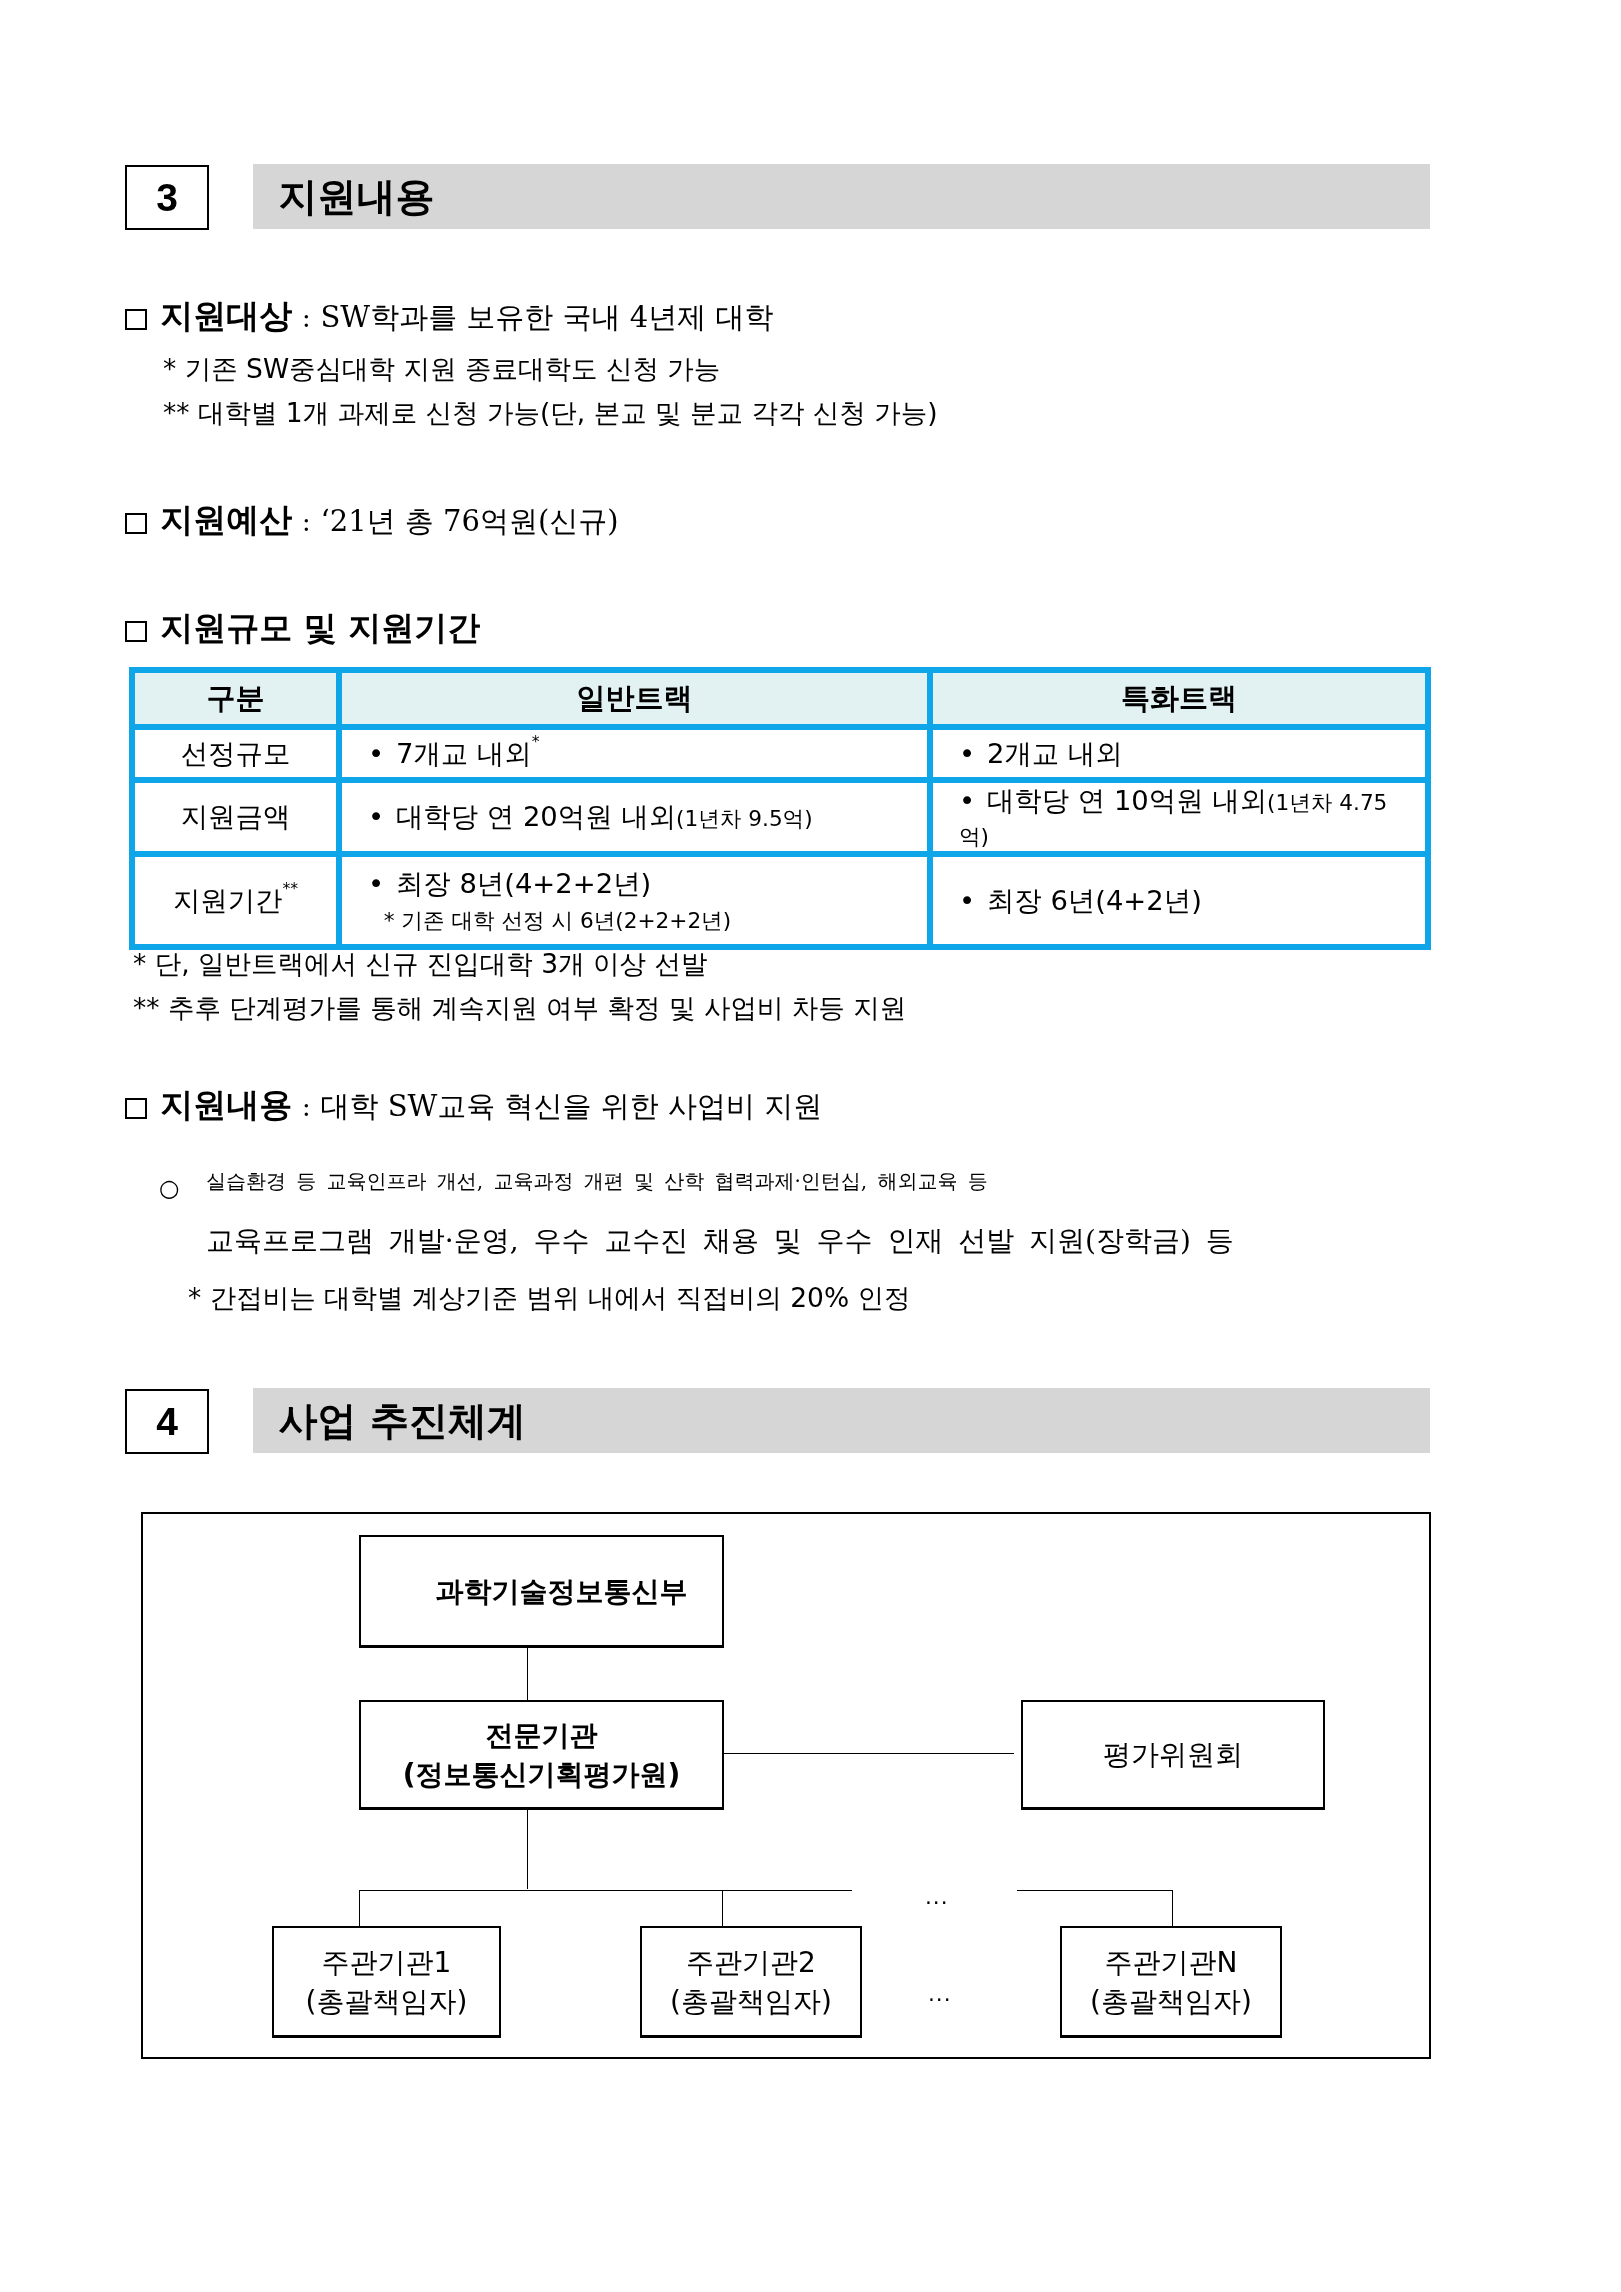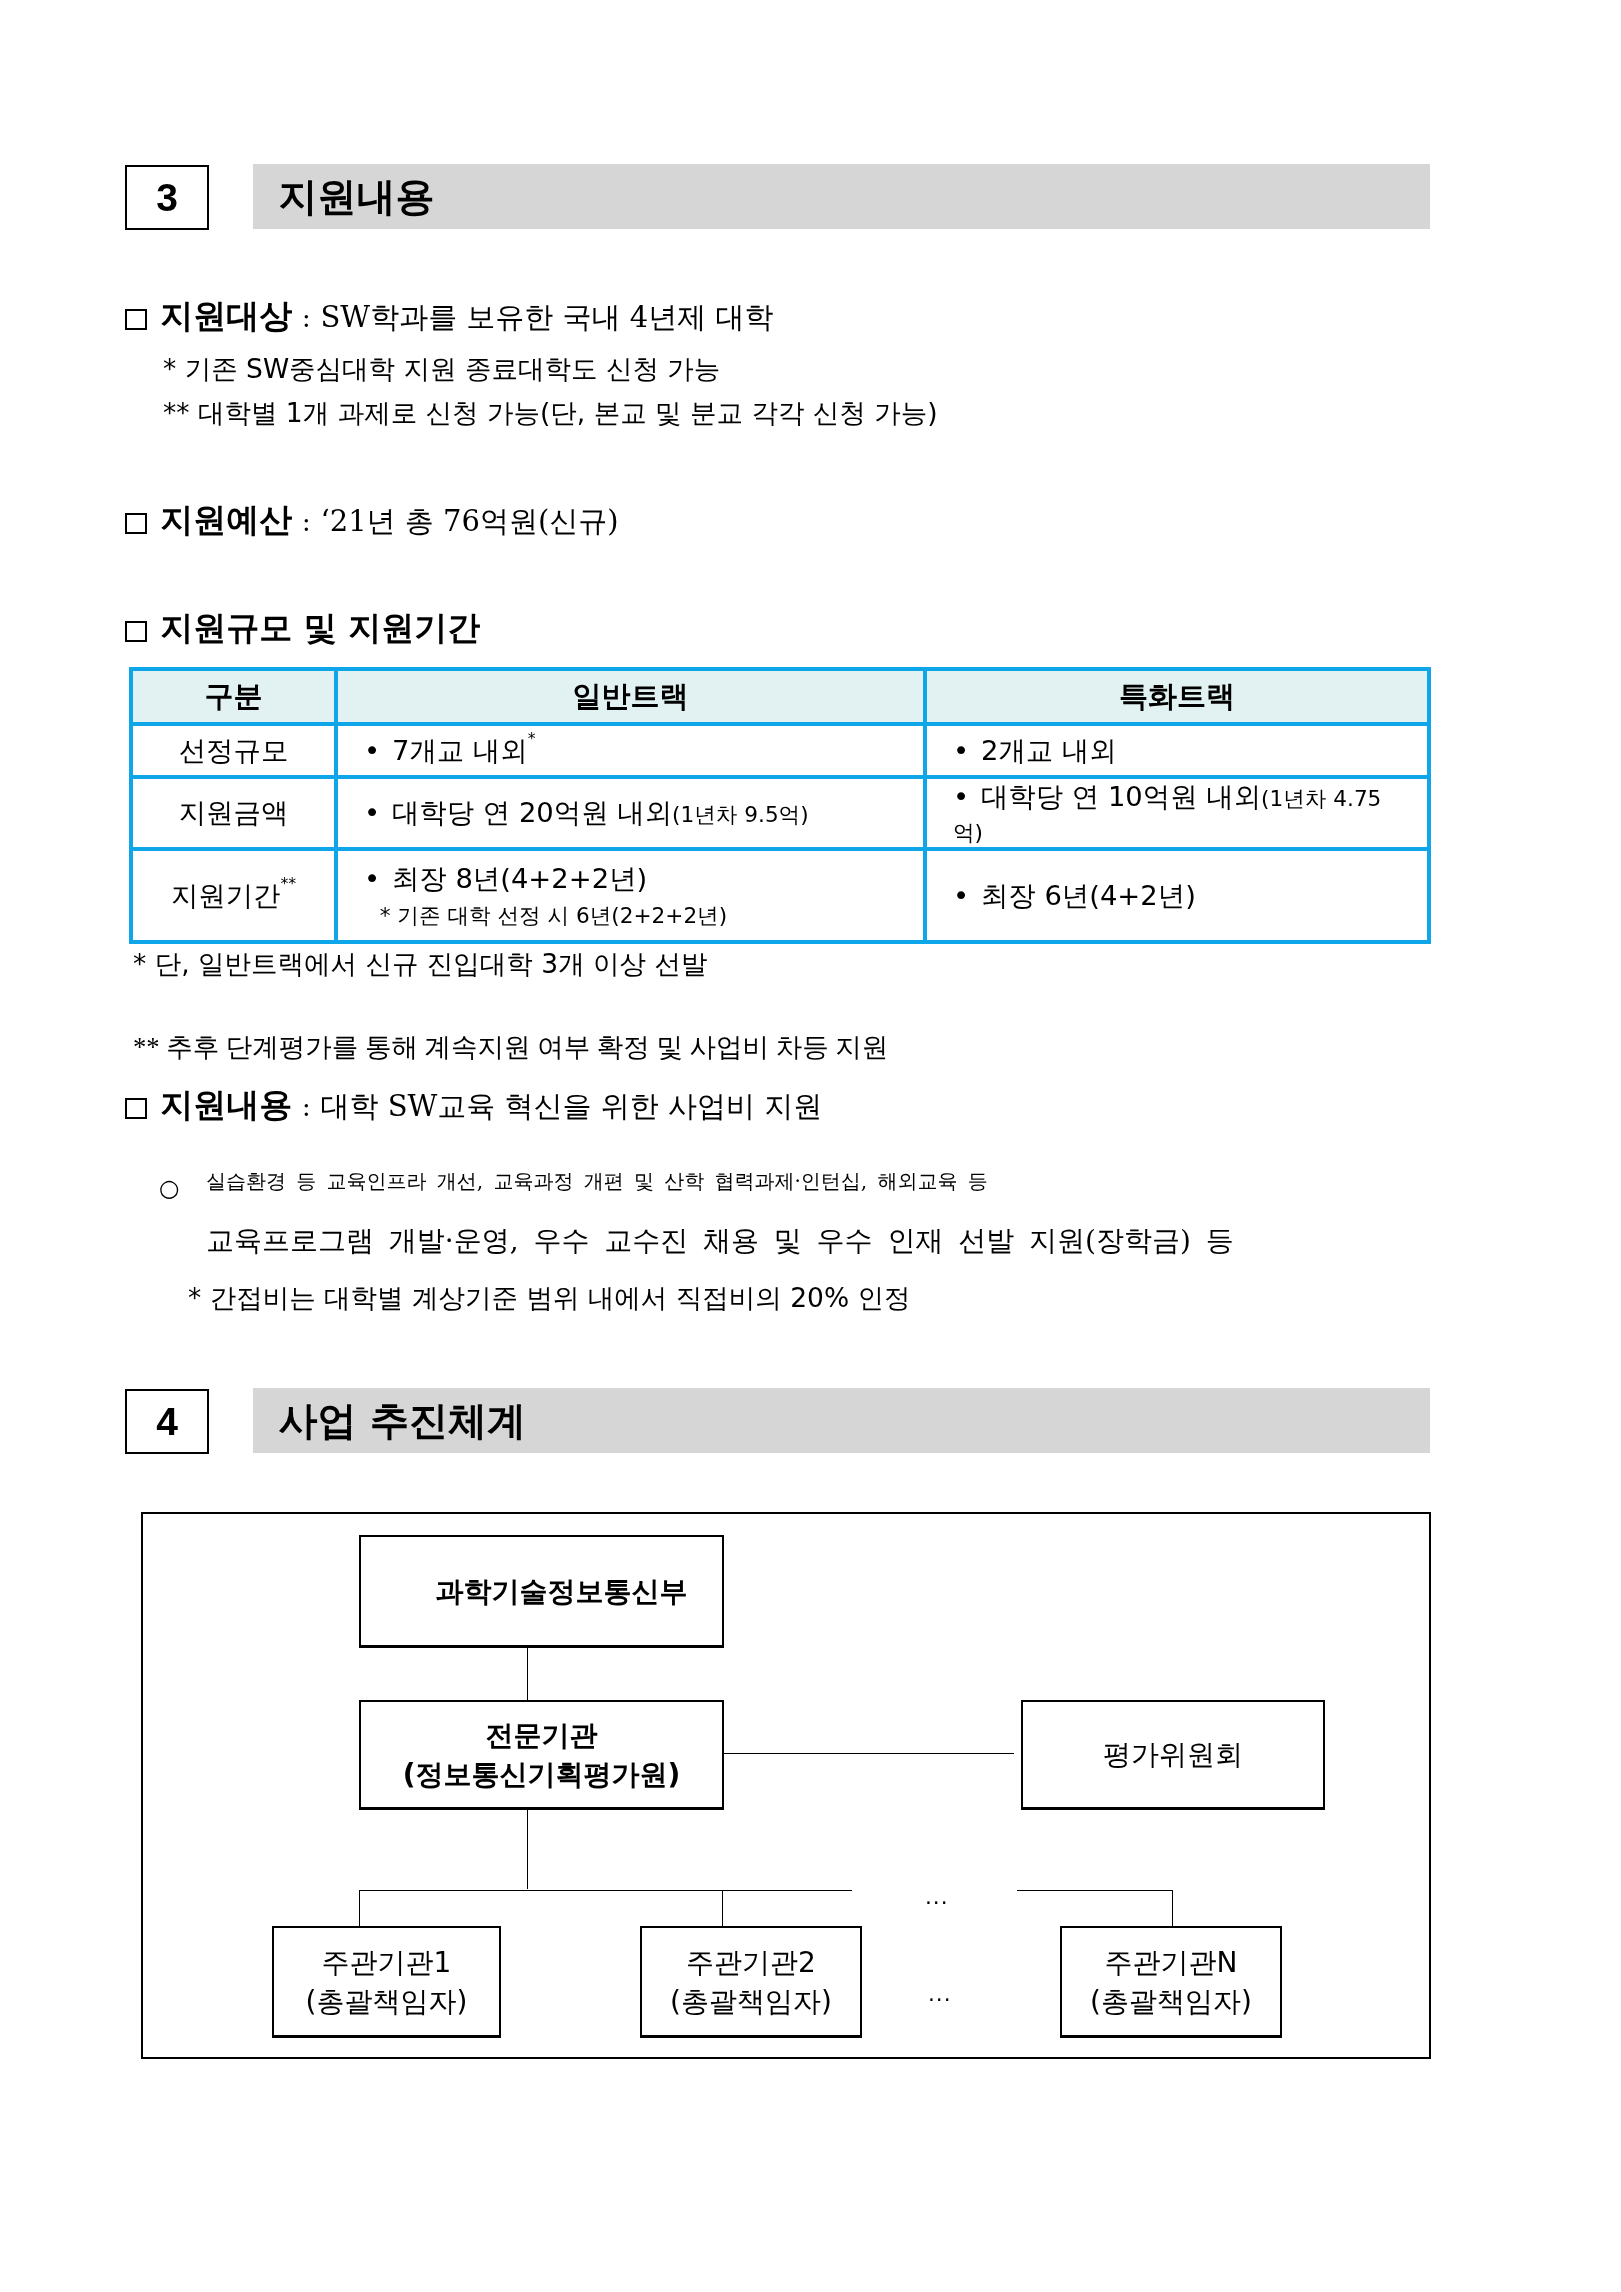--- a/index.html
+++ b/index.html
@@ -18,7 +18,7 @@
   .colon { font-family:"DejaVu Serif", serif; font-size:25.5px; margin:0 9.8px; }
   .note { font-size:26.5px;text-align:center; }
   table.t { position:absolute; left:129px; top:667px; width:1302px; border-collapse:collapse; }
-  table.t td, table.t th { border:4px solid #0ea5e9; font-size:27.4px; padding:0 26px; }
+  table.t td, table.t th { border:6px solid #0ea5e9; font-size:27.4px; padding:0 26px; }
   table.t th { background:#e2f1f2; height:51px; font-weight:bold; font-size:29px; }
   table.t td.c1 { text-align:center; width:149px; }
   table.t td.c2 { width:533px; }

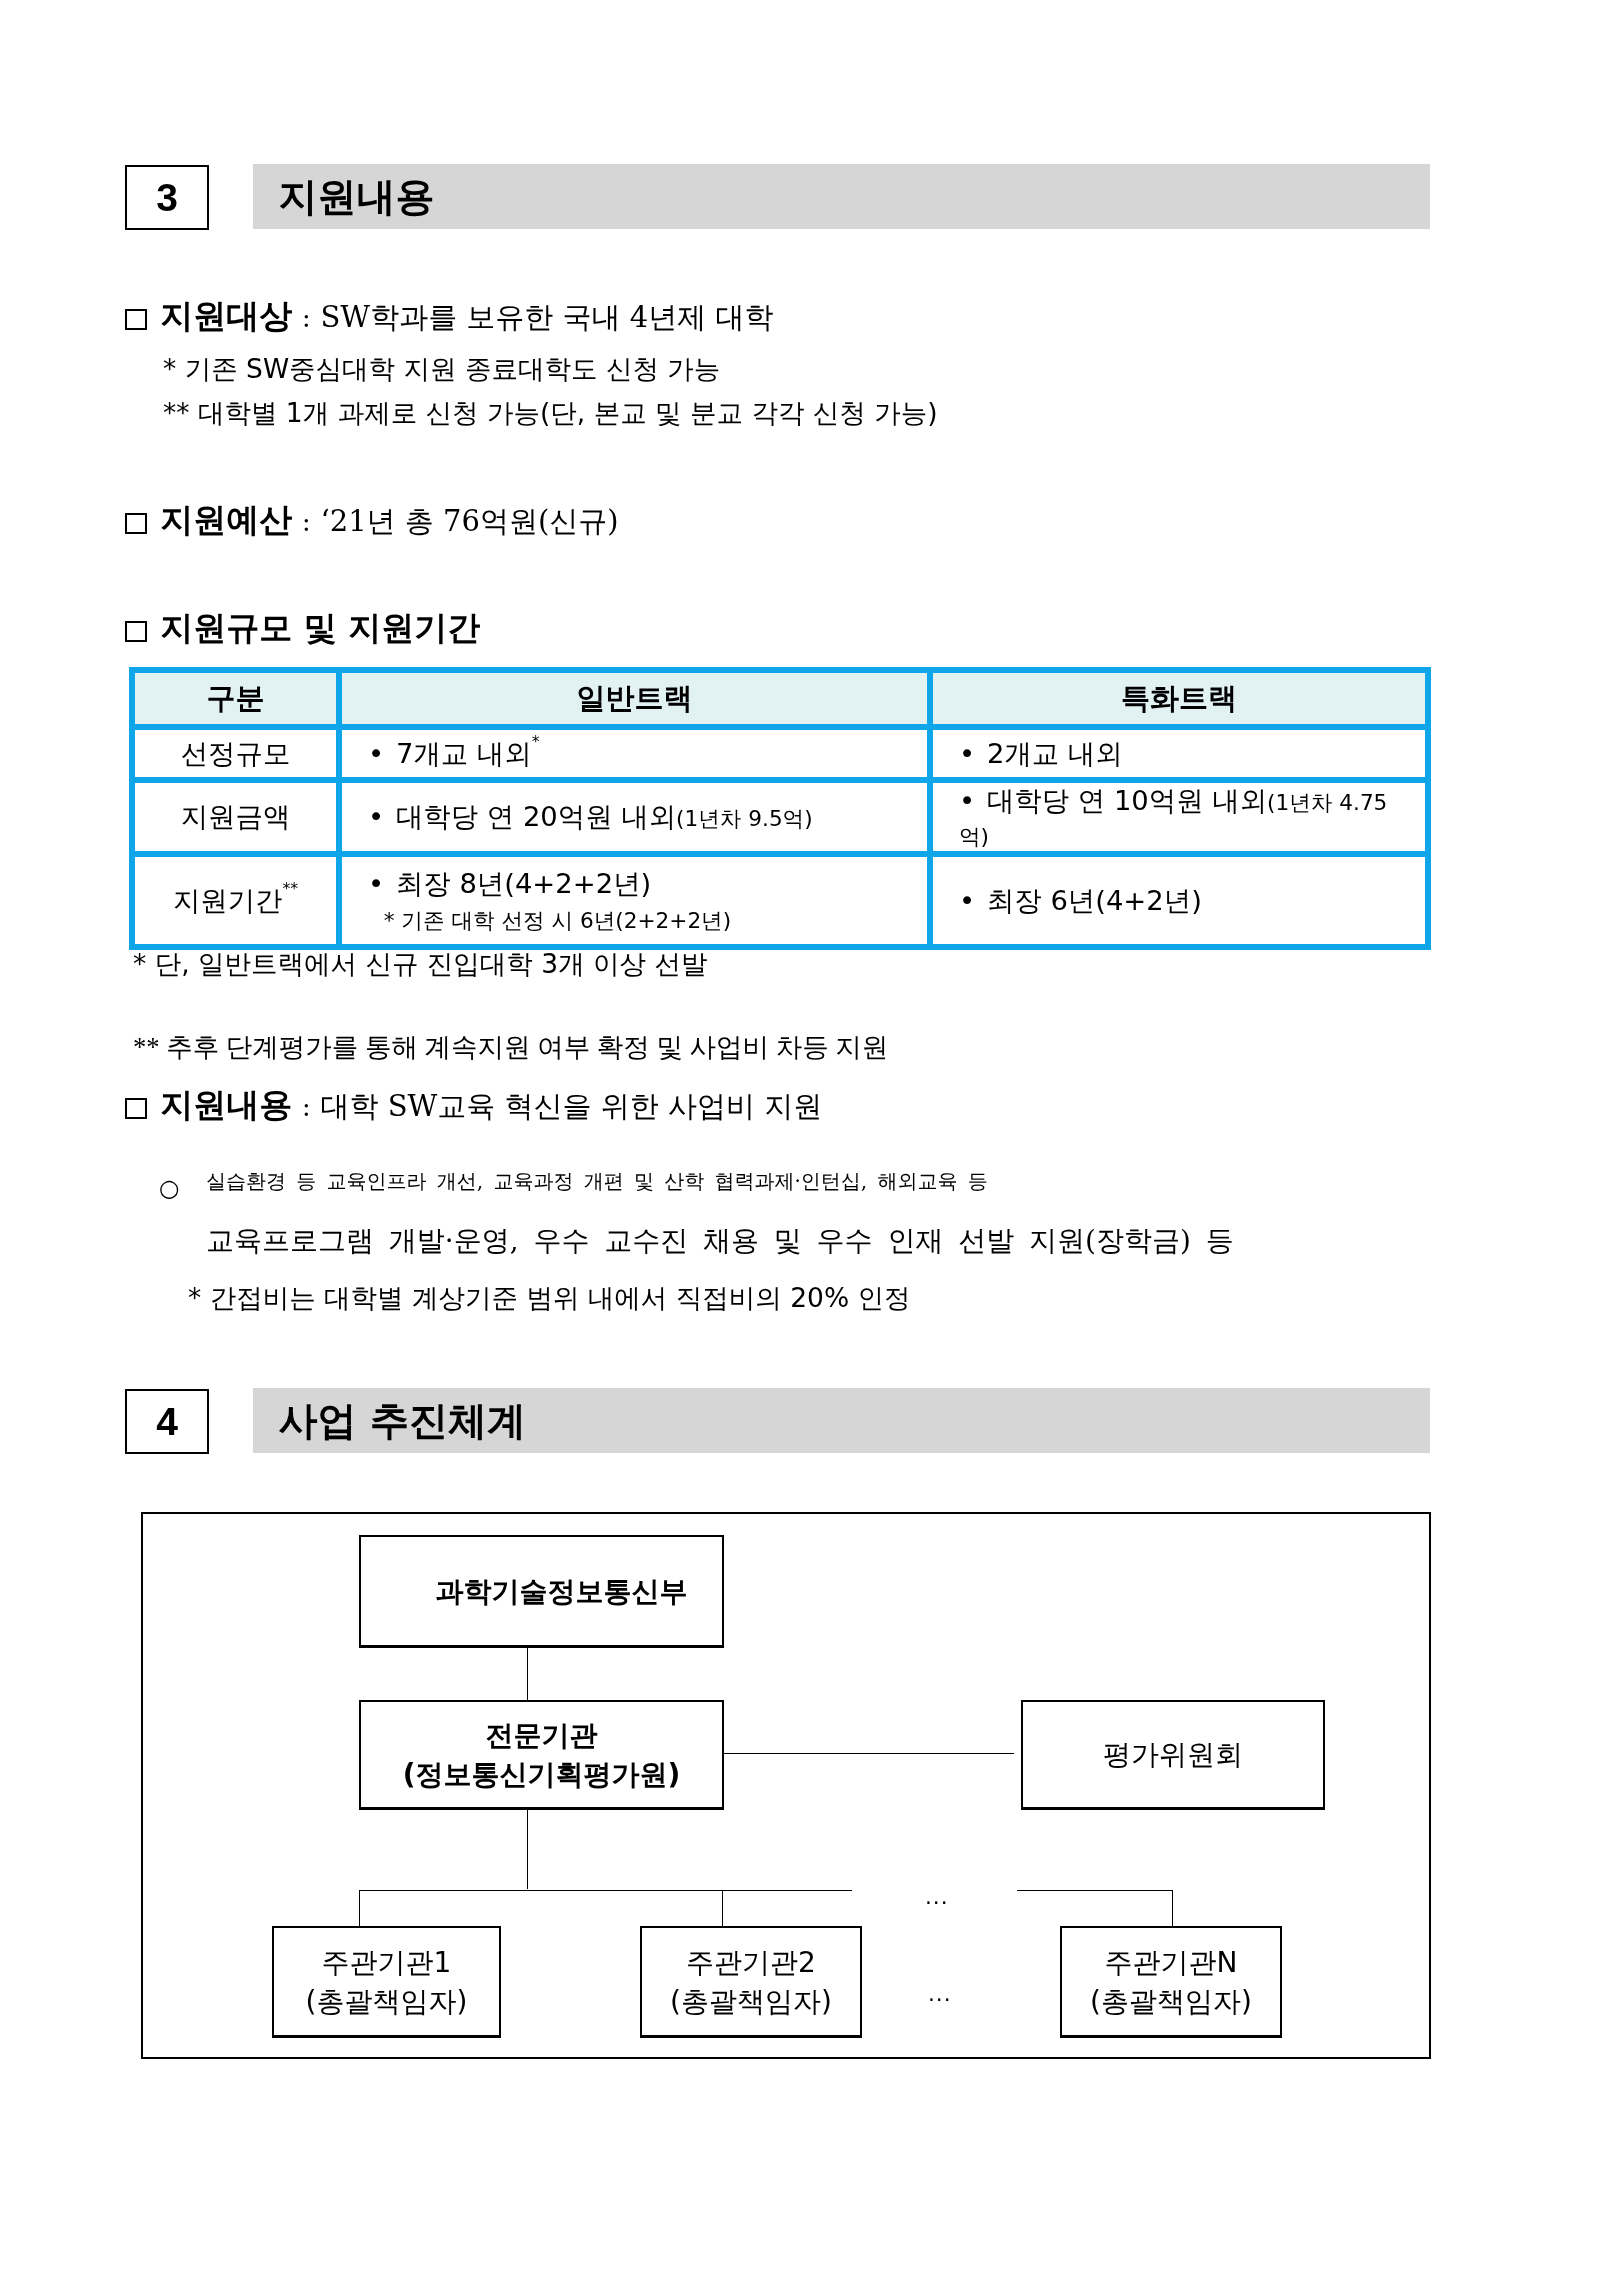--- a/index.html
+++ b/index.html
@@ -85,7 +85,7 @@
   </table>
 
 <div class="abs note" style="left:133px;top:946px;">* 단, 일반트랙에서 신규 진입대학 3개 이상 선발</div>
-<div class="abs note" style="left:133px;top:1029px;font-family:Liberation Serif, serif;">** 추후 단계평가를 통해 계속지원 여부 확정 및 사업비 차등 지원</div>
+<div class="abs note" style="left:133px;top:990px;">** 추후 단계평가를 통해 계속지원 여부 확정 및 사업비 차등 지원</div>
 
 <div class="abs" style="left:125px;top:1083px;">
   <span class="sq"></span><span class="head">지원내용</span><span class="colon">:</span><span class="serif">대학 SW교육 혁신을 위한 사업비 지원</span>

